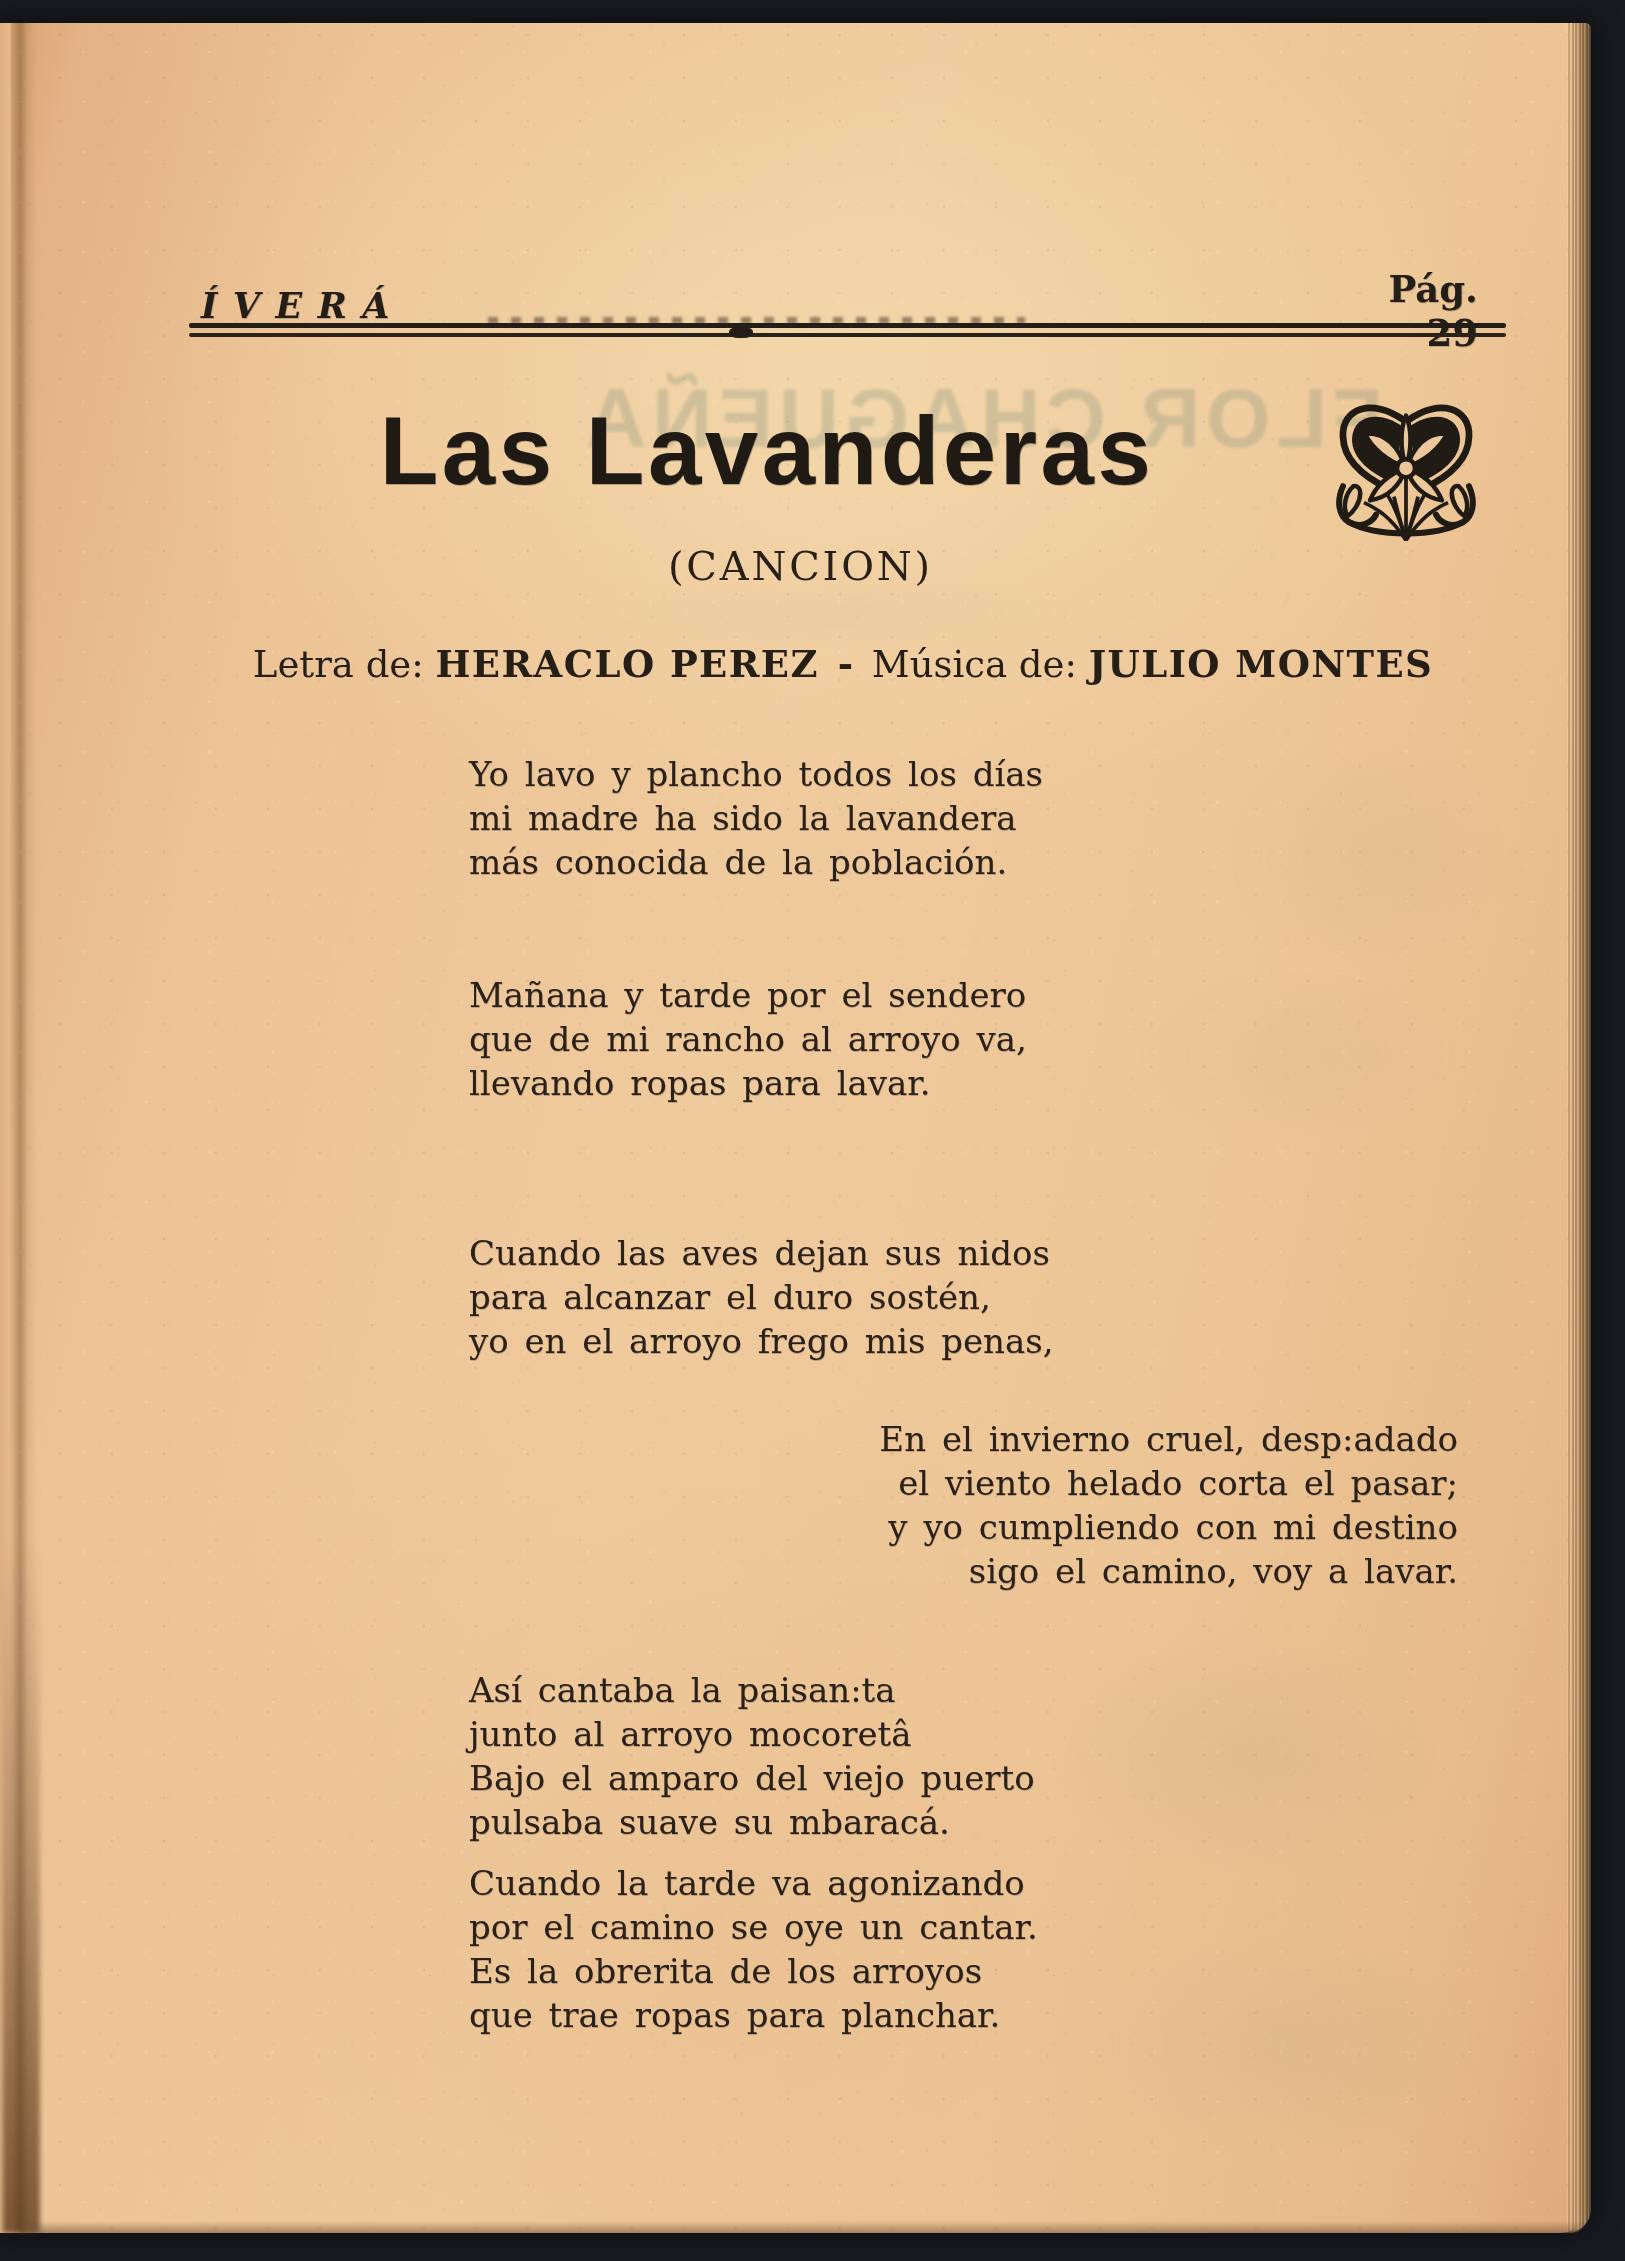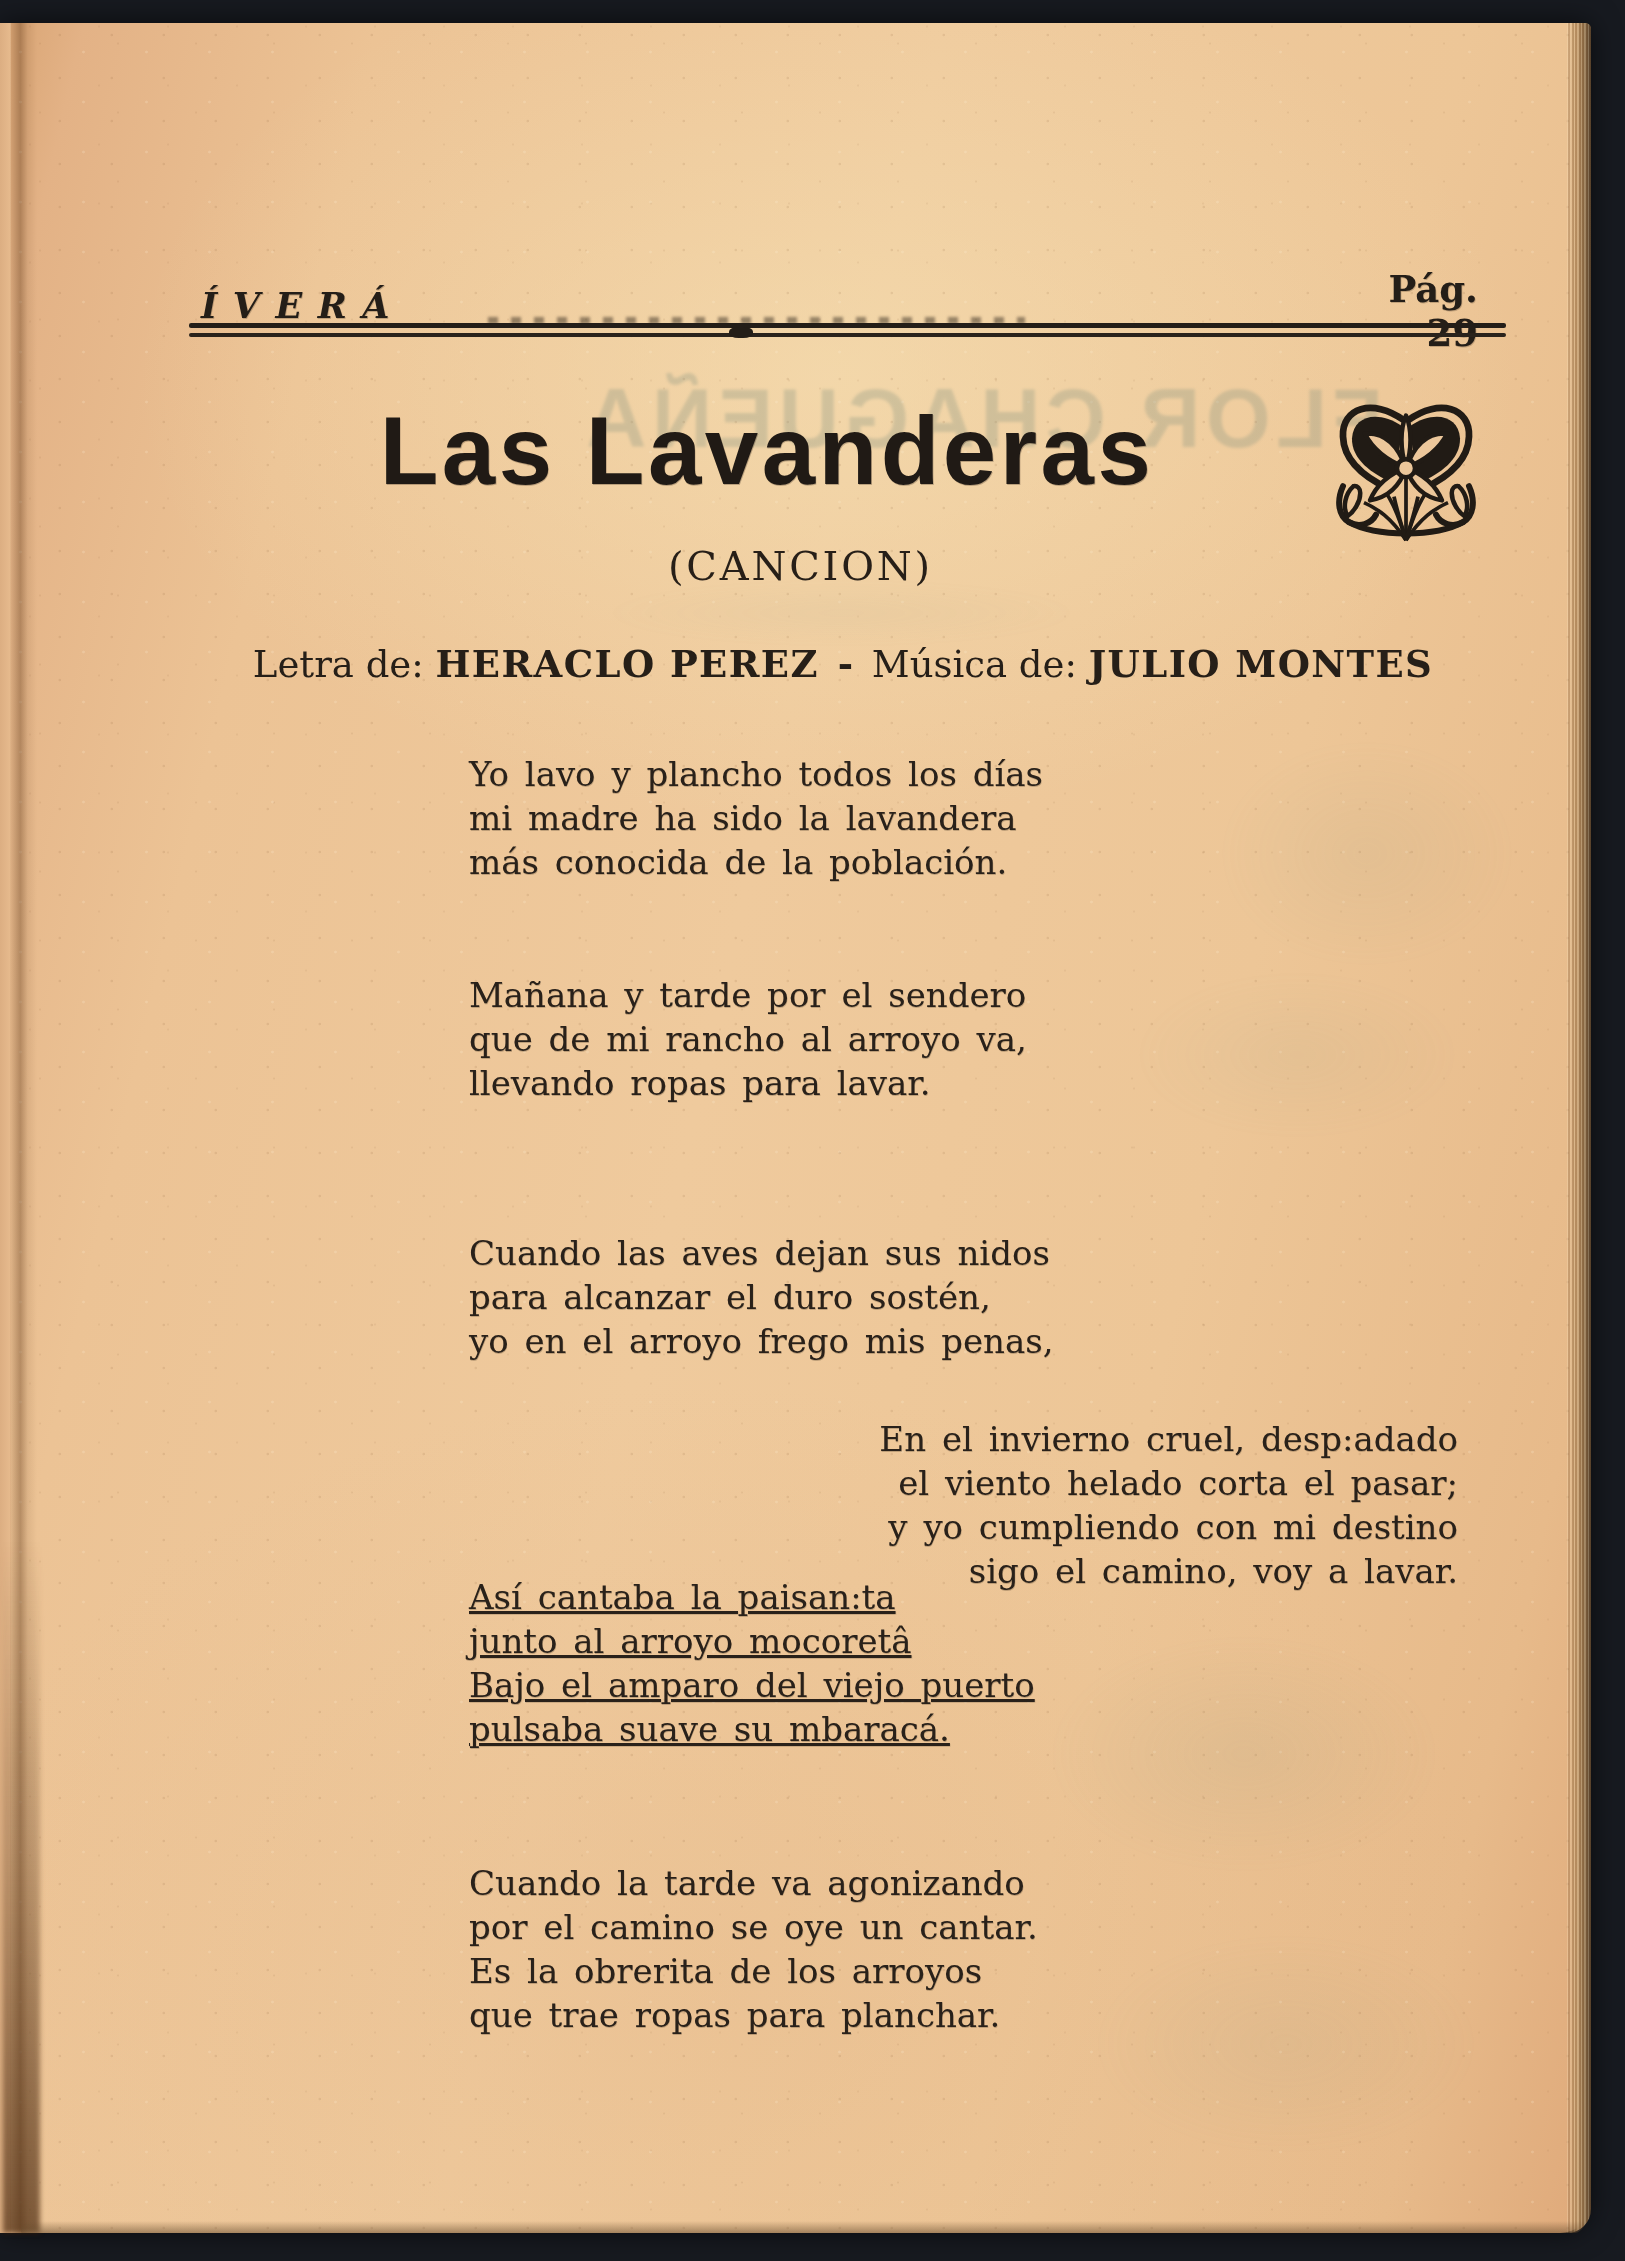--- a/index.html
+++ b/index.html
@@ -86,7 +86,7 @@
     text-shadow:0.4px 0.7px 0 rgba(52,38,24,.25);}
   .stanza span{display:block;}
   .st1{top:729px;} .st2{top:950px;} .st3{top:1172px;margin-top:36px;}
-  .st4{top:1394px;text-align:right;} .st5{top:1552px;text-decoration:underline;} .st6{top:1838px;}
+  .st4{top:1394px;text-align:right;} .st5{top:1645px;} .st6{top:1838px;}
 </style>
 </head>
 <body>

